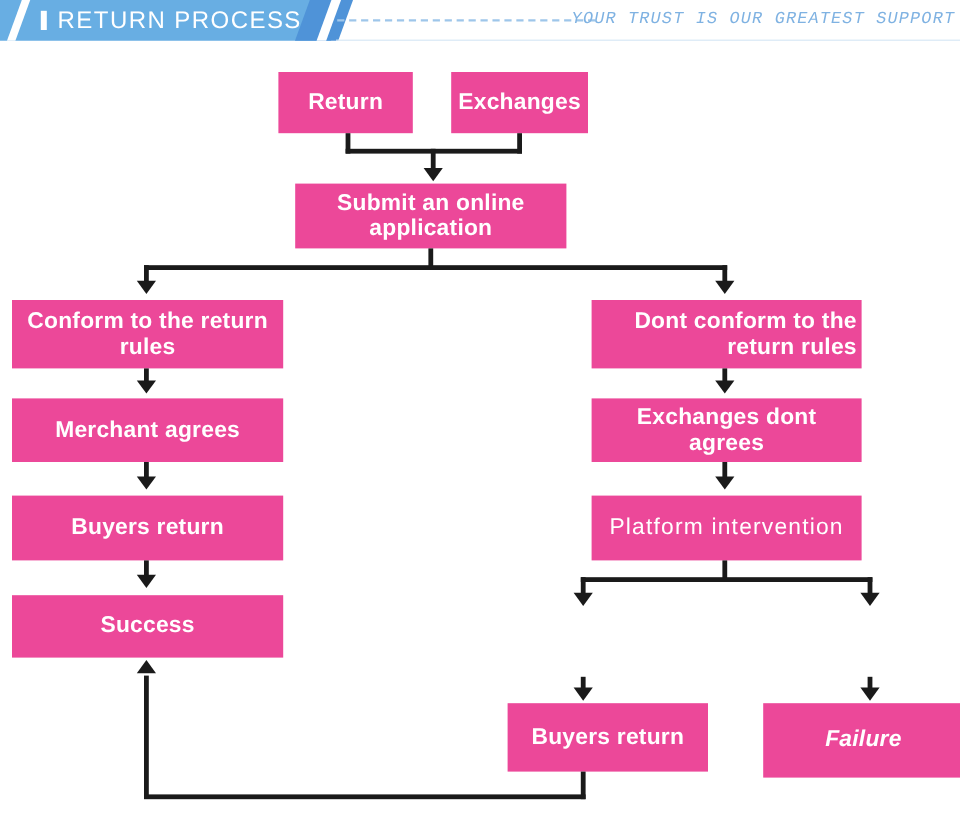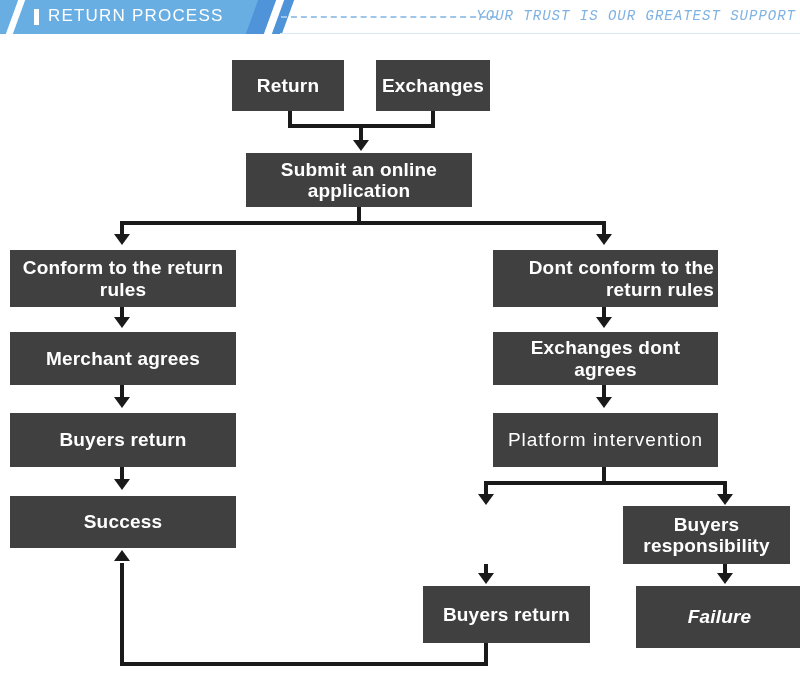--- a/index.html
+++ b/index.html
@@ -69,7 +69,7 @@
   .header-title {
     position: absolute;
     left: 48px; top: 6px;
-    font-size: 17px;
+    font-size: 20px;
     letter-spacing: 1.2px;
     color: #ffffff;
     font-family: "Liberation Sans", sans-serif;

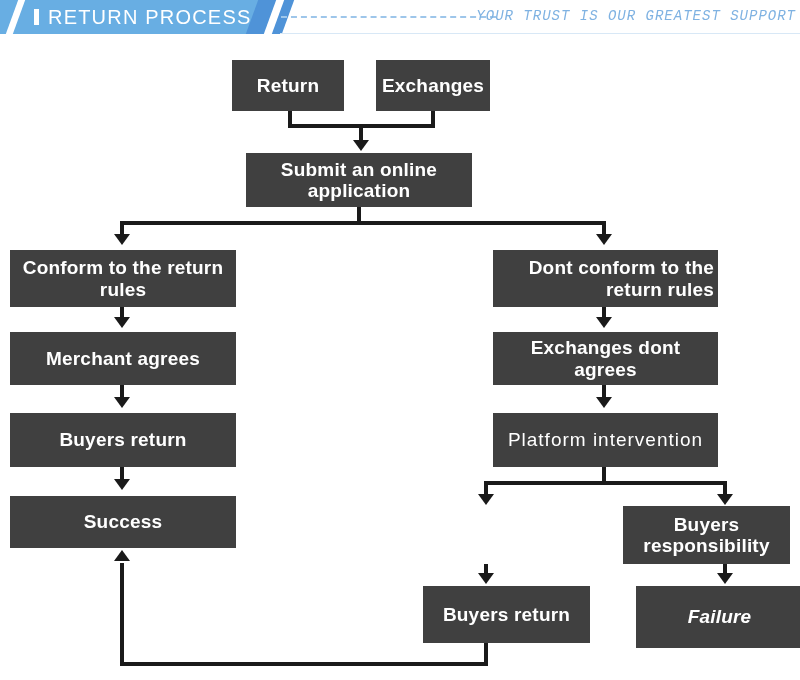--- a/index.html
+++ b/index.html
@@ -103,7 +103,7 @@
   
   .node {
     position: absolute;
-    background: #404040;
+    background: #ec4899;
     color: #ffffff;
     display: flex;
     align-items: center;

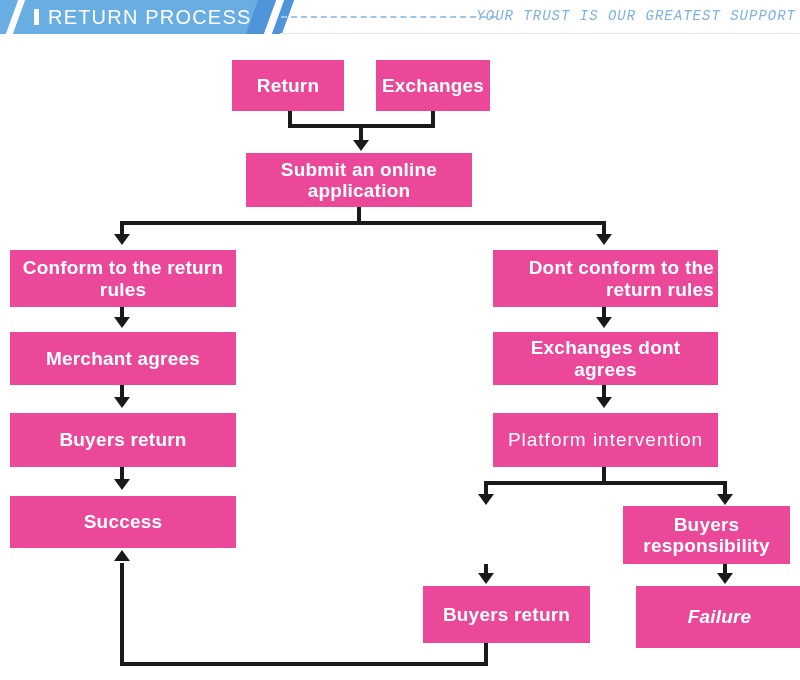--- a/index.html
+++ b/index.html
@@ -212,7 +212,6 @@
   <div class="arrow-down" style="left:478px; top:494px;"></div>
   <div class="arrow-down" style="left:717px; top:494px;"></div>
 
-  <div class="node" style="left:623px; top:506px; width:167px; height:58px;">Buyers responsibility</div>
 
   <div class="ln" style="left:484px; top:564px; width:4px; height:14px;"></div>
   <div class="arrow-down" style="left:478px; top:573px;"></div>

